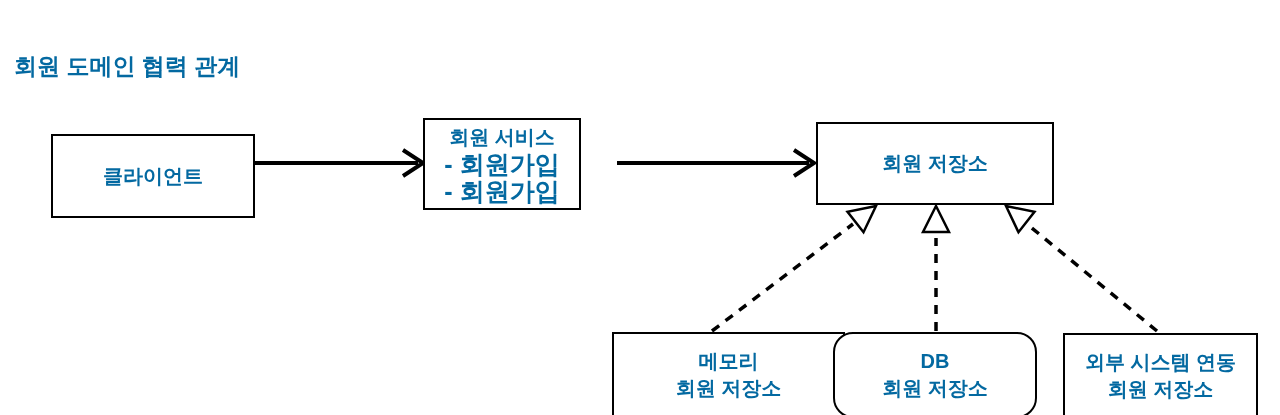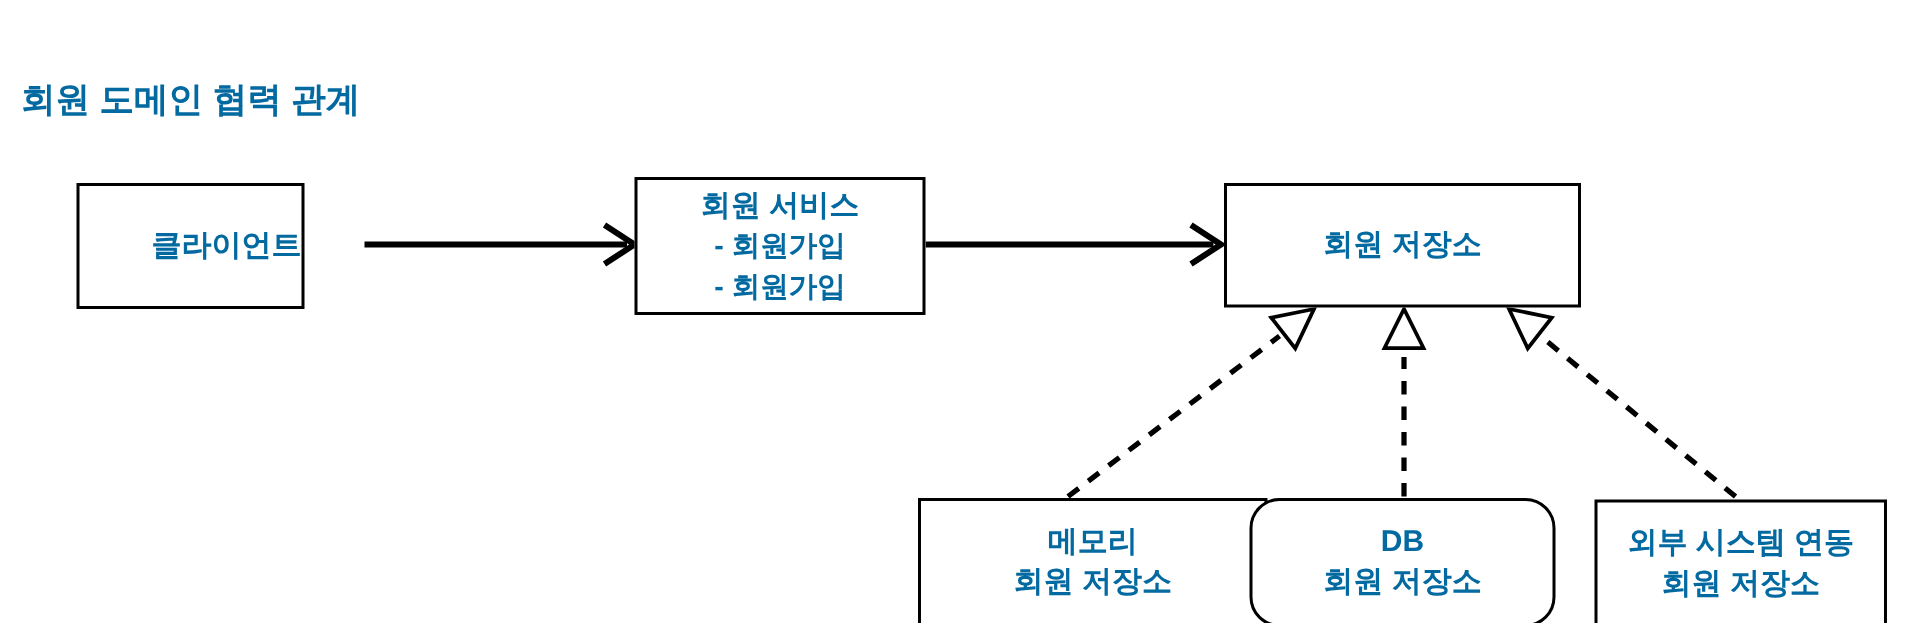--- a/index.html
+++ b/index.html
@@ -46,7 +46,7 @@
     white-space: nowrap;
   }
   #node-client     { left: 51px;   top: 82px;  width: 152px; height: 84px; align-items: flex-end; }
-  #node-service    { left: 423px;  top: 78px;  width: 194px; height: 92px; }
+  #node-service    { left: 423px;  top: 78px;  width: 158px; height: 92px; }
   #node-repository { left: 816px;  top: 82px;  width: 238px; height: 83px; }
   #node-memory     { left: 612px;  top: 292px; width: 233px; height: 86px; }
   #node-db         { left: 833px;  top: 292px; width: 204px; height: 86px; border-radius: 20px; }

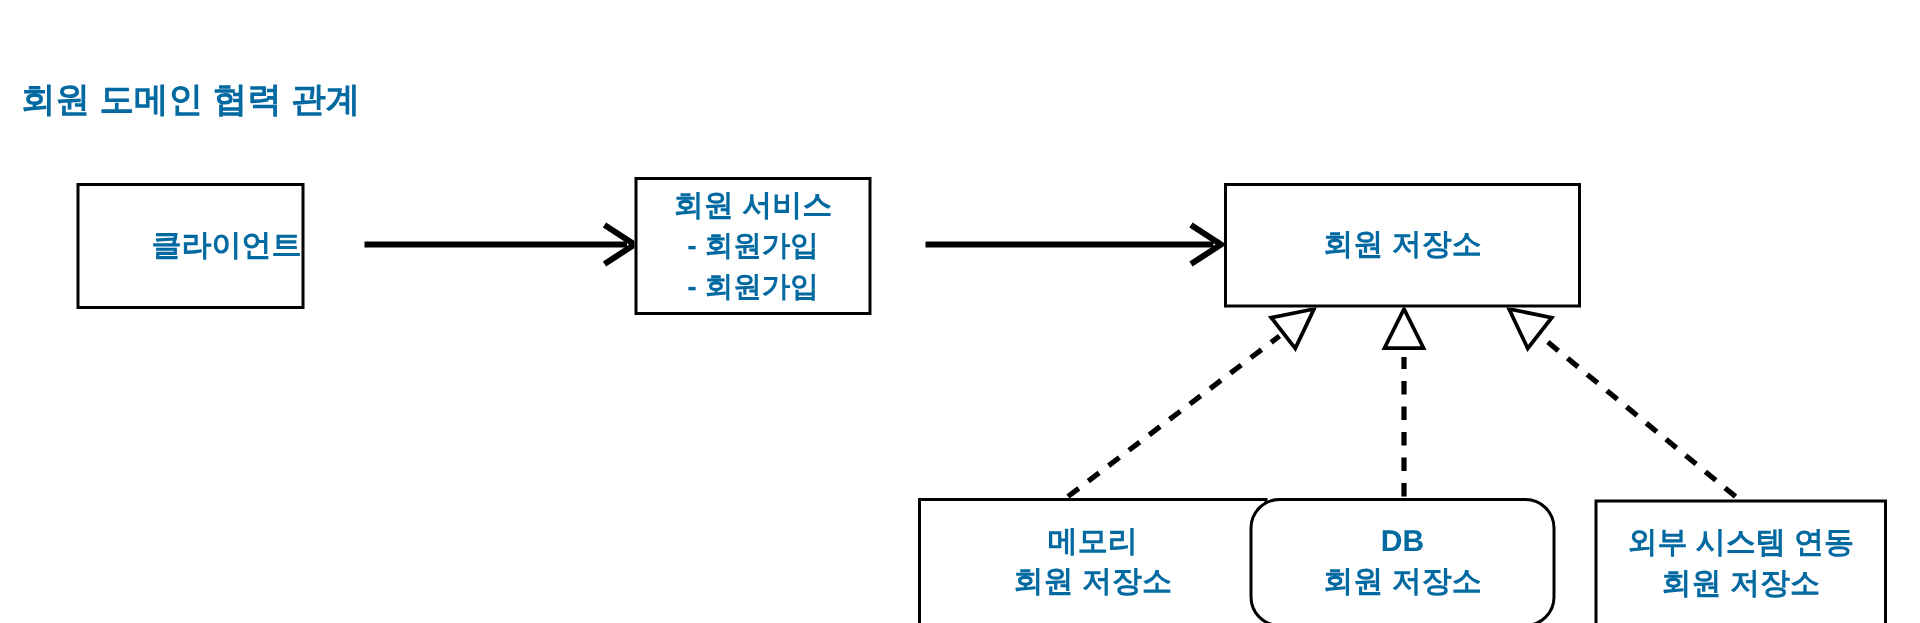--- a/index.html
+++ b/index.html
@@ -45,7 +45,7 @@
     line-height: 27px;
     white-space: nowrap;
   }
-  #node-client     { left: 51px;   top: 82px;  width: 152px; height: 84px; align-items: flex-end; }
+  #node-client     { left: 51px;   top: 94px;  width: 204px; height: 84px; }
   #node-service    { left: 423px;  top: 78px;  width: 158px; height: 92px; }
   #node-repository { left: 816px;  top: 82px;  width: 238px; height: 83px; }
   #node-memory     { left: 612px;  top: 292px; width: 233px; height: 86px; }

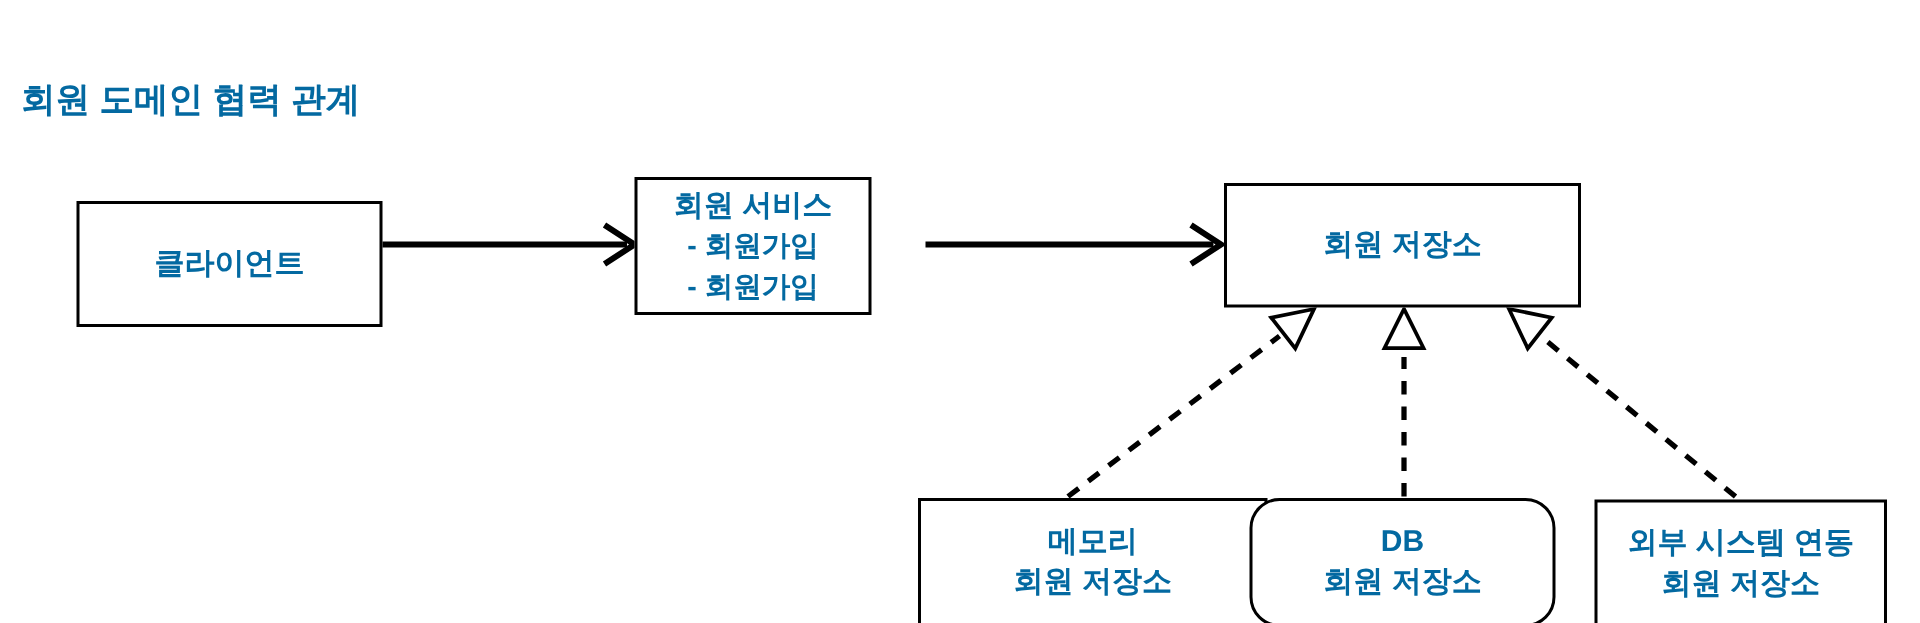--- a/index.html
+++ b/index.html
@@ -40,7 +40,7 @@
     white-space: nowrap;
   }
   .node .sub {
-    font-size: 19px;
+    font-size: 25px;
     font-weight: 700;
     line-height: 27px;
     white-space: nowrap;

